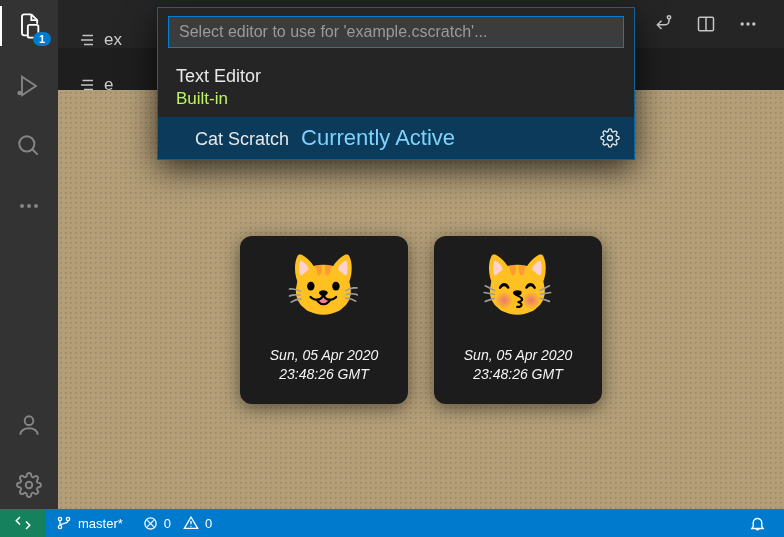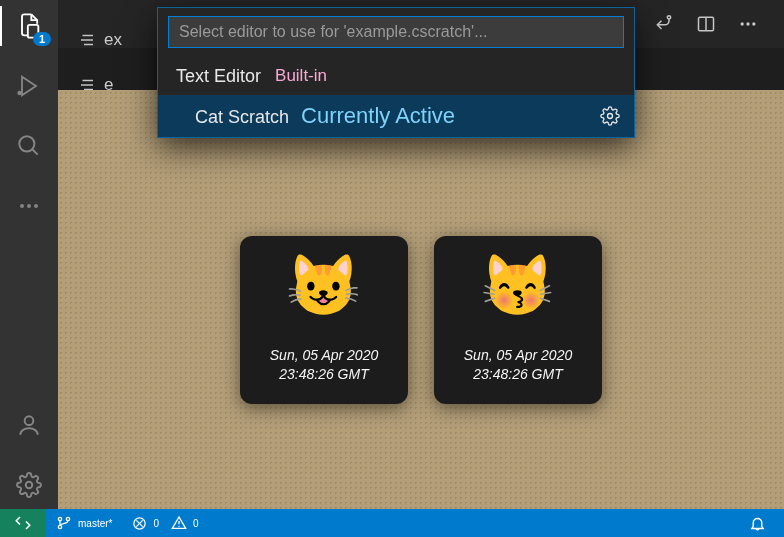--- a/index.html
+++ b/index.html
@@ -29,7 +29,7 @@
   .qp-input { width: 100%; height: 32px; background: #3c3c3c; border: 1px solid #007fd4; color: #cccccc; font-size: 16px; padding: 4px 10px; outline:none; }
   .qp-input::placeholder { color: #9a9a9a; }
   .qp-list { }
-  .qp-item { padding: 8px 14px 8px 18px; display:flex; flex-direction:row; gap:2px; position:relative; }
+  .qp-item { padding: 8px 14px 8px 18px; display:flex; flex-direction:column; gap:2px; position:relative; }
   .qp-item .line1 { display:flex; align-items:baseline; gap:12px; }
   .qp-label { color: #e8e8e8; font-size: 18px; }
   .qp-desc { color: #7dd3fc; font-size: 22px; }

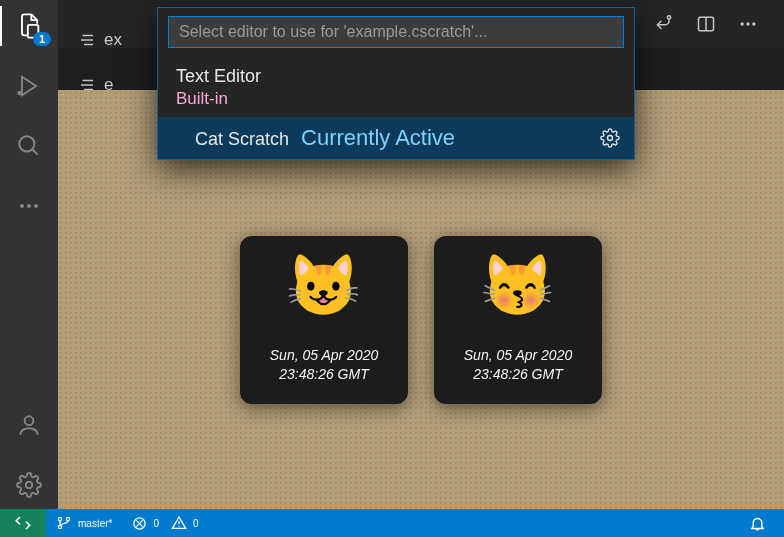--- a/index.html
+++ b/index.html
@@ -33,7 +33,7 @@
   .qp-item .line1 { display:flex; align-items:baseline; gap:12px; }
   .qp-label { color: #e8e8e8; font-size: 18px; }
   .qp-desc { color: #7dd3fc; font-size: 22px; }
-  .qp-sub { color: #f9a8d4; font-size: 17px; }
+  .qp-sub { color: #bef264; font-size: 17px; }
   .qp-item.selected { background: #0b3a5a; padding-left: 37px; }
   .qp-item.selected .qp-sub { color: #cfd8dd; }
   .qp-gear { position:absolute; right:14px; top:50%; transform:translateY(-50%); color:#e8e8e8; }

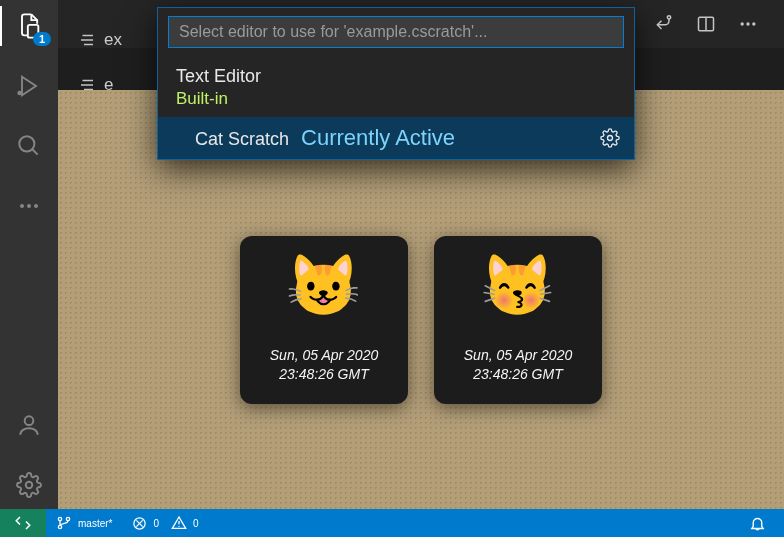--- a/index.html
+++ b/index.html
@@ -38,7 +38,7 @@
   .qp-item.selected .qp-sub { color: #cfd8dd; }
   .qp-gear { position:absolute; right:14px; top:50%; transform:translateY(-50%); color:#e8e8e8; }
   
-  .statusbar { height: 28px; background: #007acc; display:flex; align-items:center; color:#fff; font-size:10px; }
+  .statusbar { height: 28px; background: #007acc; display:flex; align-items:center; color:#fff; font-size:13px; }
   .sb-remote { width: 46px; height: 100%; background: #16825d; display:flex; align-items:center; justify-content:center; }
   .sb-item { display:flex; align-items:center; gap:6px; padding: 0 10px; height:100%; cursor:pointer; }
   .sb-spacer { flex:1; }

